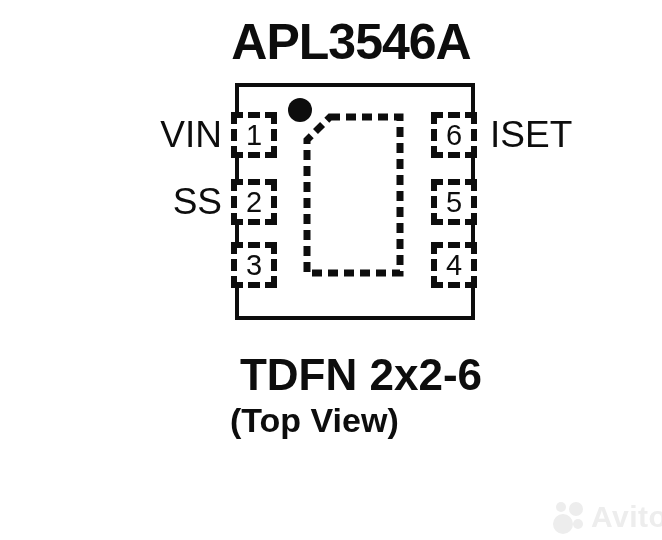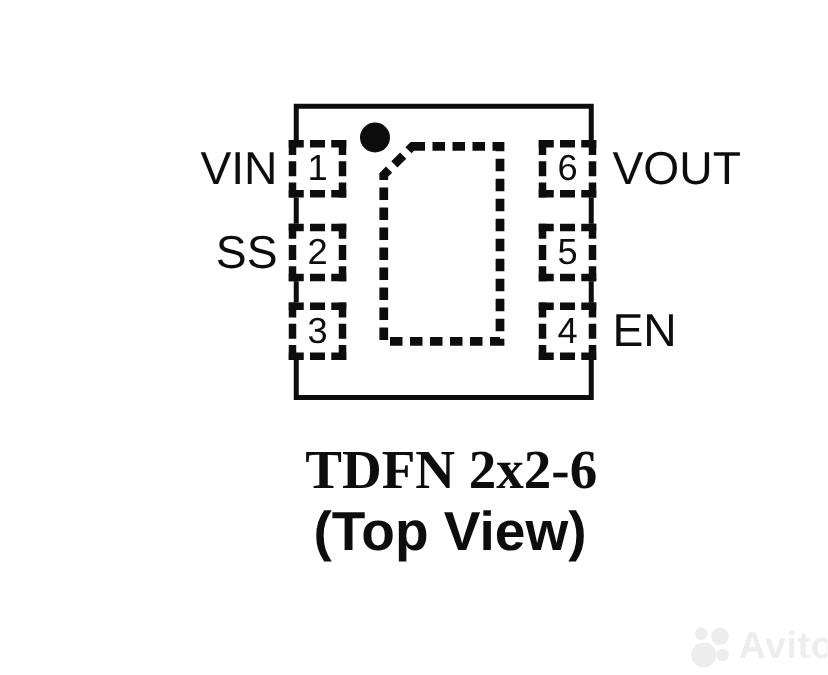--- a/index.html
+++ b/index.html
@@ -55,6 +55,7 @@
 
 <div class="stage">
 
+  <div class="title">APL3546A</div>
 
   <div class="chip-body"></div>
 

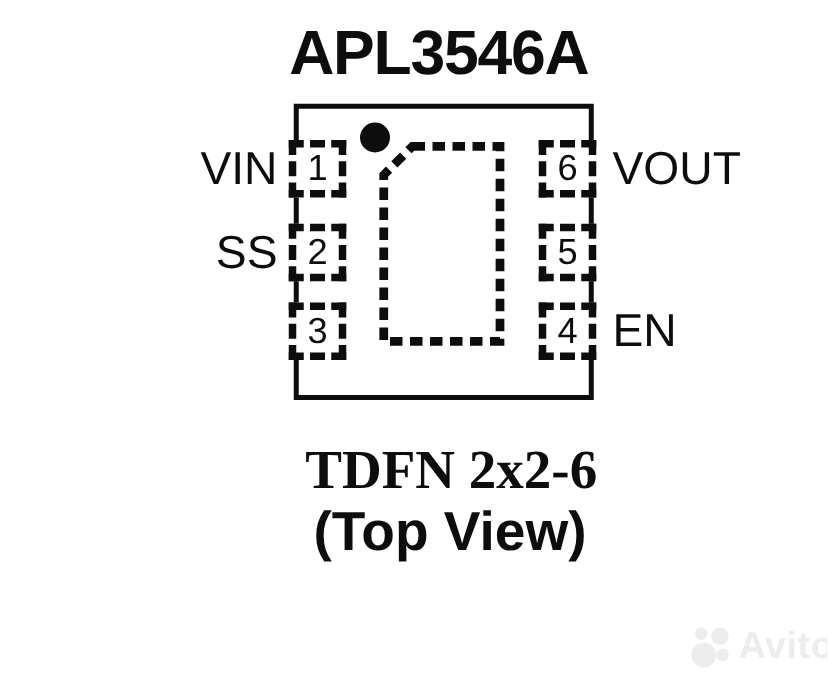--- a/index.html
+++ b/index.html
@@ -87,7 +87,7 @@
   <div class="pin-label lbl-left row-b">SS</div>
   <div class="pin-label lbl-left row-a">VIN</div>
 
-  <div class="pin-label lbl-right row-a">VOUT</div>
+  <div class="pin-label lbl-right row-a">ISET</div>
   <div class="pin-label lbl-right row-c">EN</div>
 
   <div class="pkg-name">TDFN 2x2-6</div>

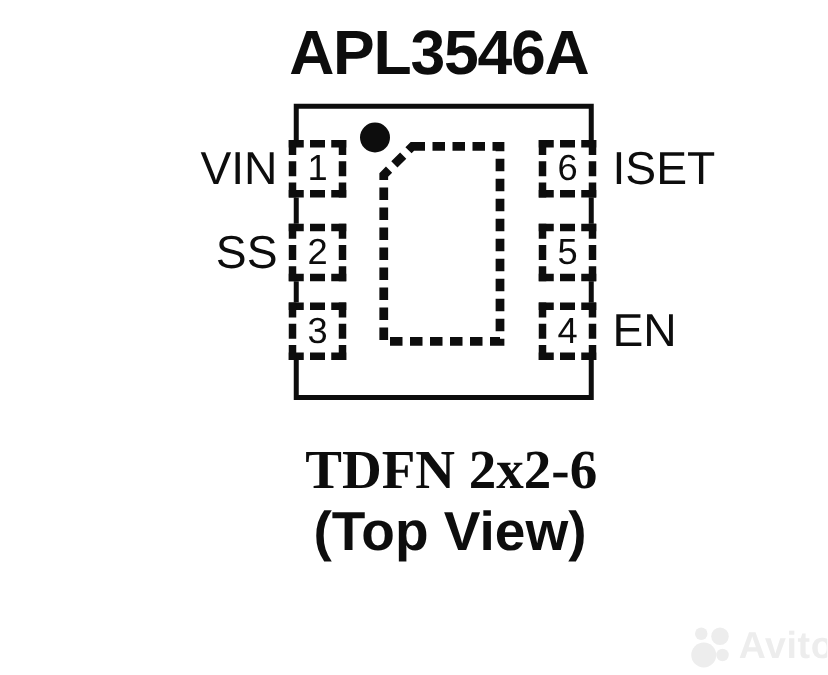--- a/index.html
+++ b/index.html
@@ -88,7 +88,6 @@
   <div class="pin-label lbl-left row-a">VIN</div>
 
   <div class="pin-label lbl-right row-a">ISET</div>
-  <div class="pin-label lbl-right row-c">EN</div>
 
   <div class="pkg-name">TDFN 2x2-6</div>
   <div class="pkg-view">(Top View)</div>

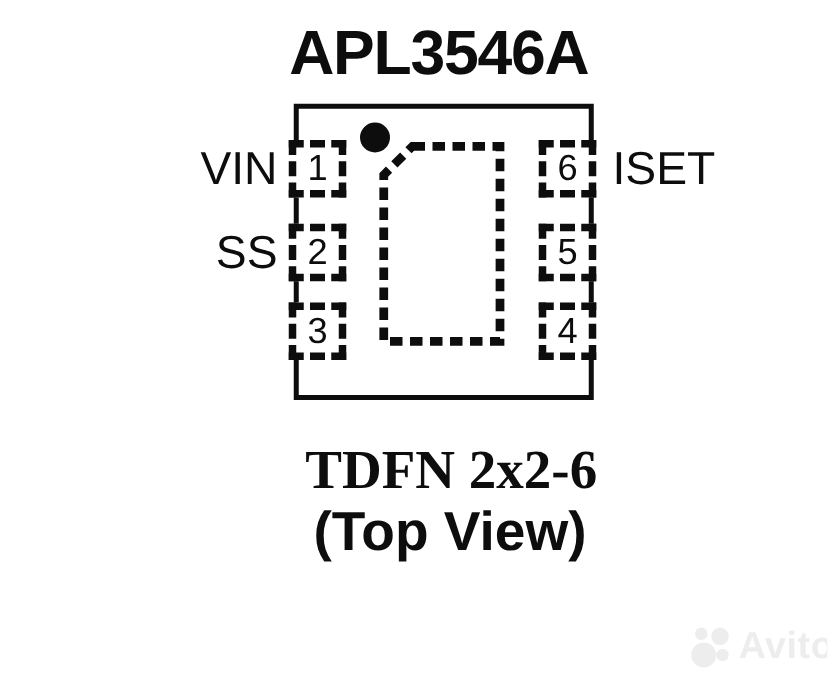--- a/index.html
+++ b/index.html
@@ -35,7 +35,7 @@
   .lbl-right { left:490px;  text-align:left; }
   .pkg-name {
     position:absolute; left:231px; top:350px; width:260px; text-align:center;
-    font-size:44px; font-weight:bold; white-space:nowrap;font-family:Liberation Serif, serif;
+    font-size:44px; font-weight:bold; white-space:nowrap;
   }
   .pkg-view {
     position:absolute; left:230px; top:401px; width:260px; text-align:center;

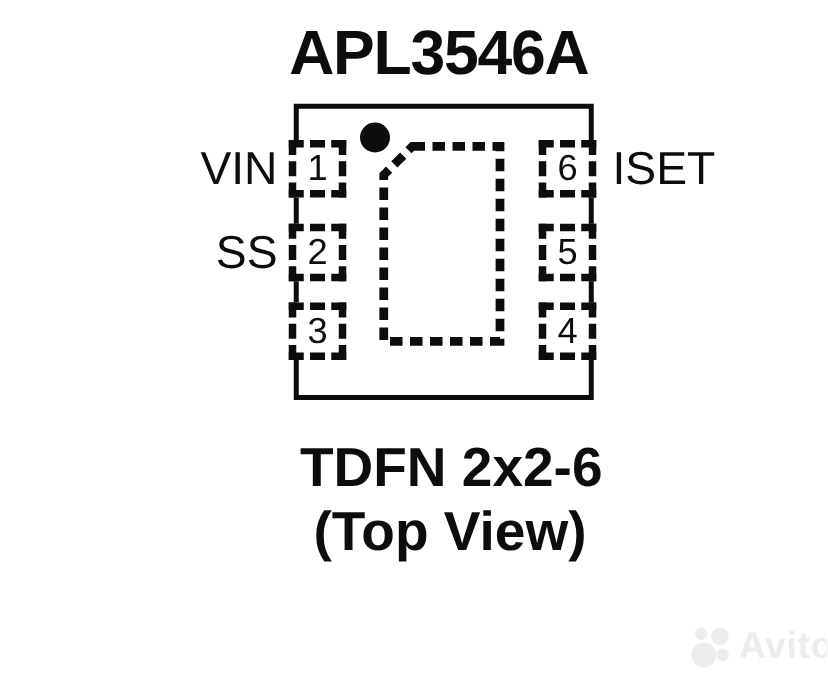--- a/index.html
+++ b/index.html
@@ -38,8 +38,8 @@
     font-size:44px; font-weight:bold; white-space:nowrap;
   }
   .pkg-view {
-    position:absolute; left:230px; top:401px; width:260px; text-align:center;
-    font-size:44px; font-weight:bold; white-space:nowrap;
+    position:absolute; left:230px; top:401px; width:260px; 
+    font-size:34px; font-weight:bold; white-space:nowrap;
   }
   .watermark {
     position:absolute; left:552px; top:498px; height:38px;

